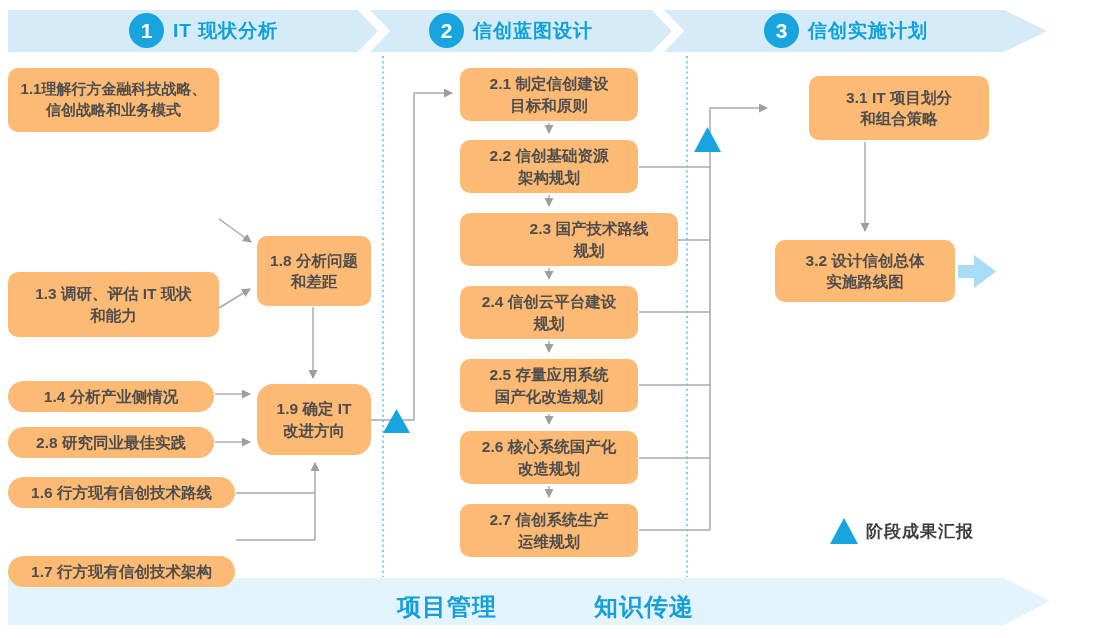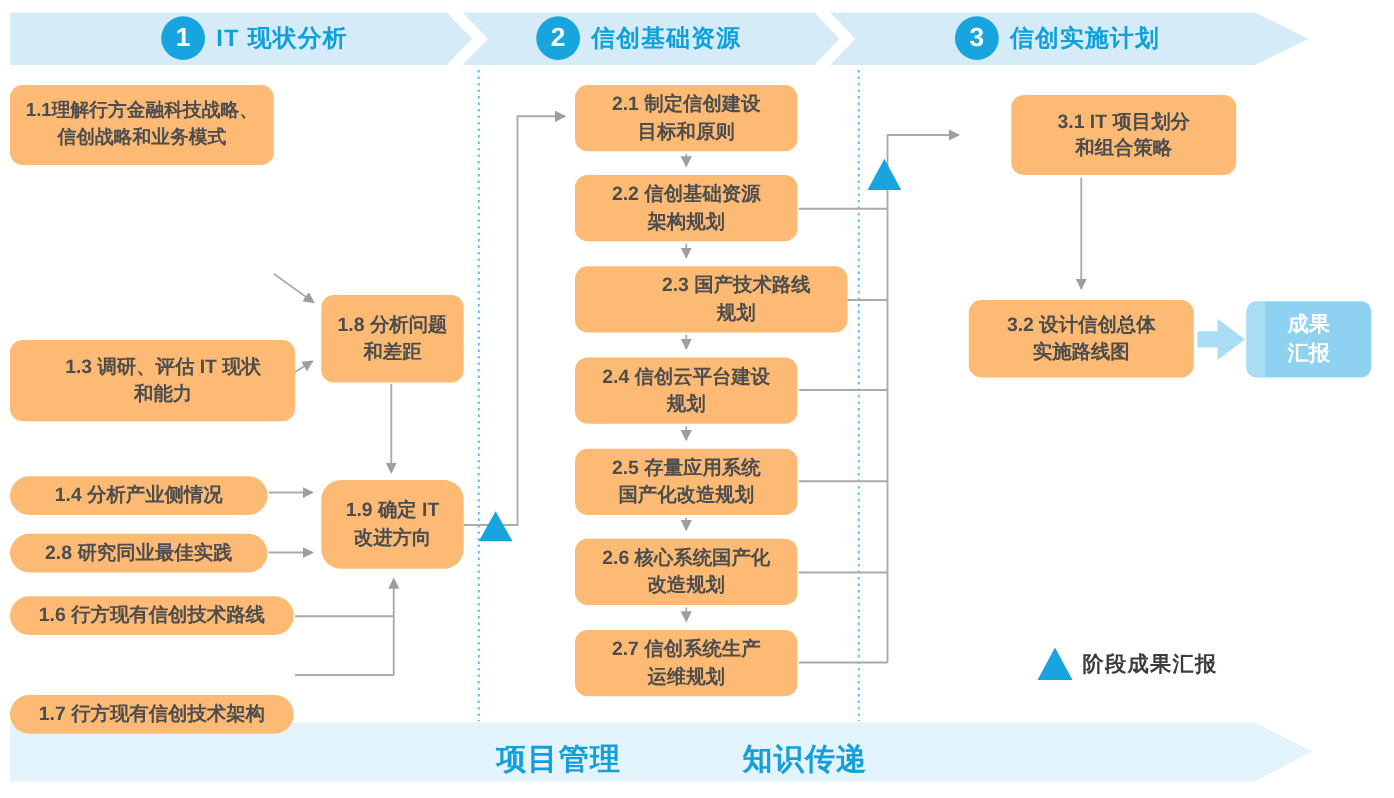--- a/index.html
+++ b/index.html
@@ -81,7 +81,7 @@
   </div>
   <div class="phase-header" style="left:429px;top:13px;">
     <div class="phase-num">2</div>
-    <div class="phase-label">信创基础资源</div>
+    <div class="phase-label">信创蓝图设计</div>
   </div>
   <div class="phase-header" style="left:764px;top:13px;">
     <div class="phase-num">3</div>

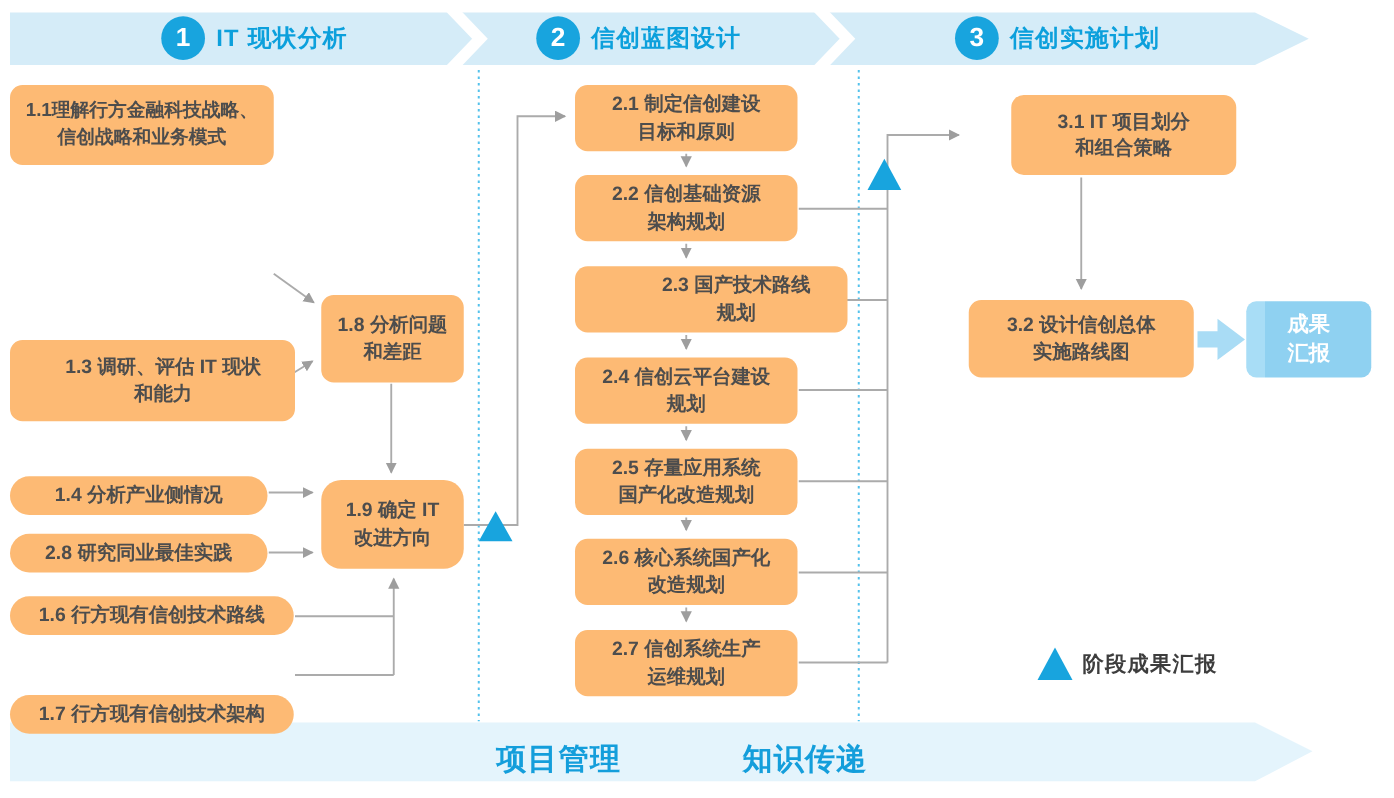--- a/index.html
+++ b/index.html
@@ -121,8 +121,6 @@
   <div class="box" style="left:775px;top:240px;width:180px;height:62px;">3.2 设计信创总体
 实施路线图</div>
 
-  <div class="result-box">成果
-汇报</div>
 
   <div class="legend-label">阶段成果汇报</div>
 

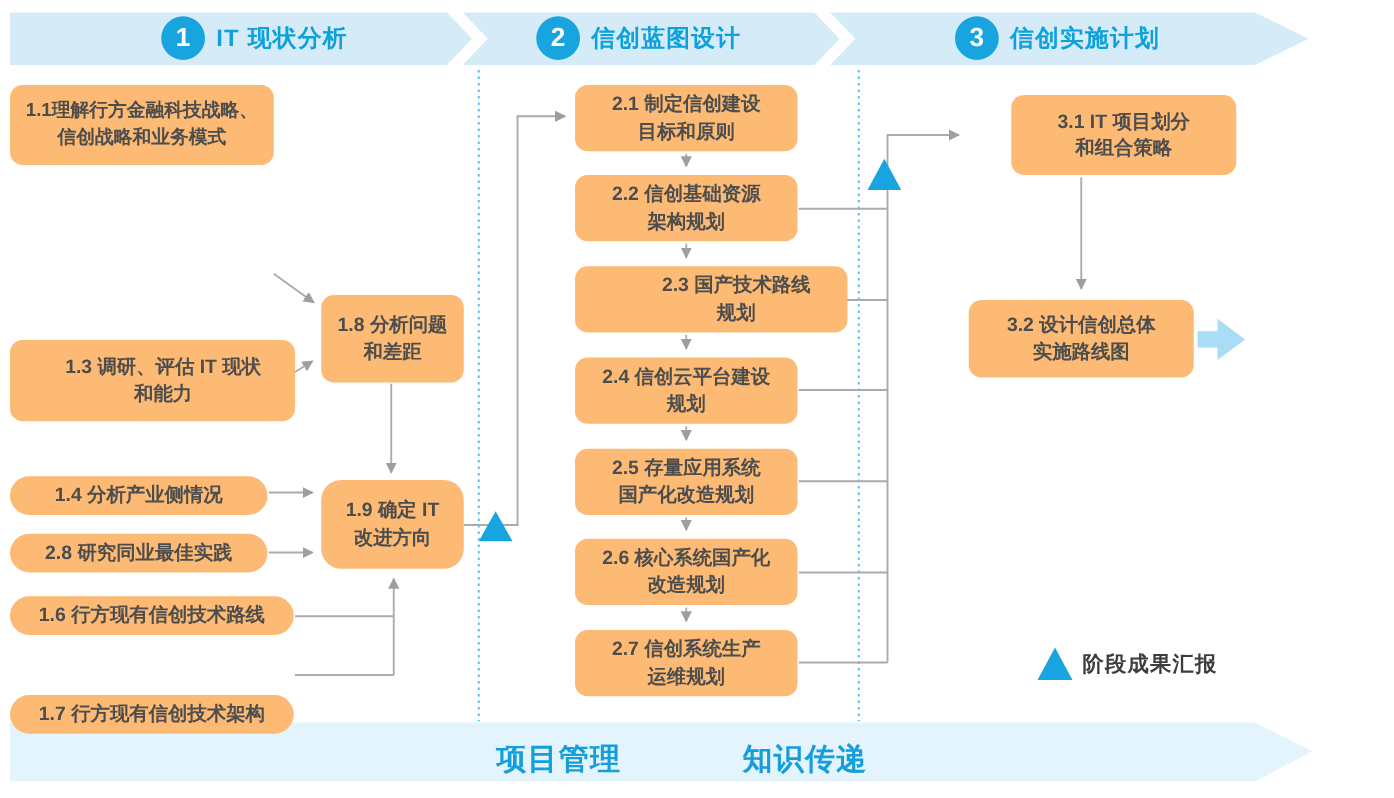--- a/index.html
+++ b/index.html
@@ -90,7 +90,7 @@
 
   <div class="box" style="left:8px;top:68px;width:211px;height:64px;font-size:15px;">1.1理解行方金融科技战略、
 信创战略和业务模式</div>
-  <div class="box" style="left:8px;top:272px;width:211px;height:65px;padding-left:17px;">1.3 调研、评估 IT 现状
+  <div class="box" style="left:8px;top:272px;width:211px;height:65px;">1.3 调研、评估 IT 现状
 和能力</div>
   <div class="box pill" style="left:8px;top:381px;width:206px;height:31px;">1.4 分析产业侧情况</div>
   <div class="box pill" style="left:8px;top:427px;width:206px;height:31px;">2.8 研究同业最佳实践</div>

